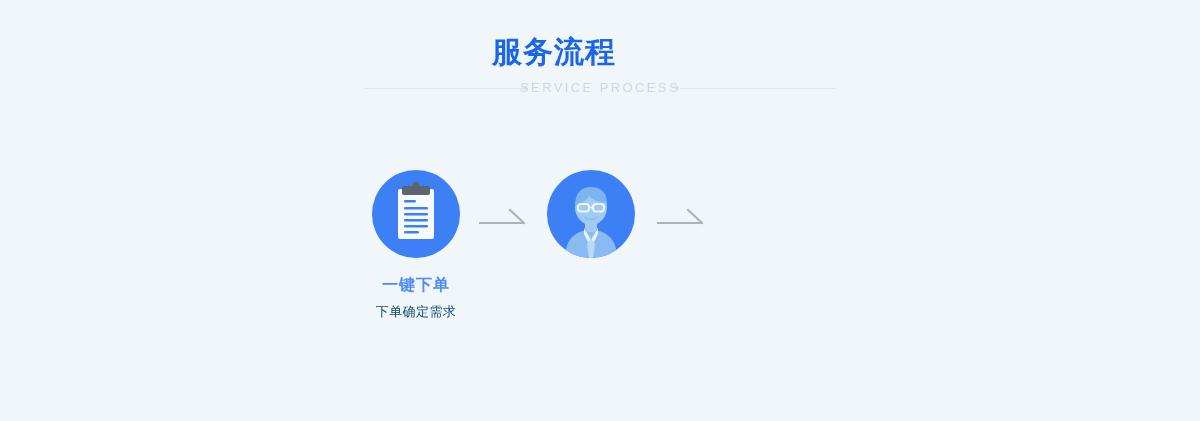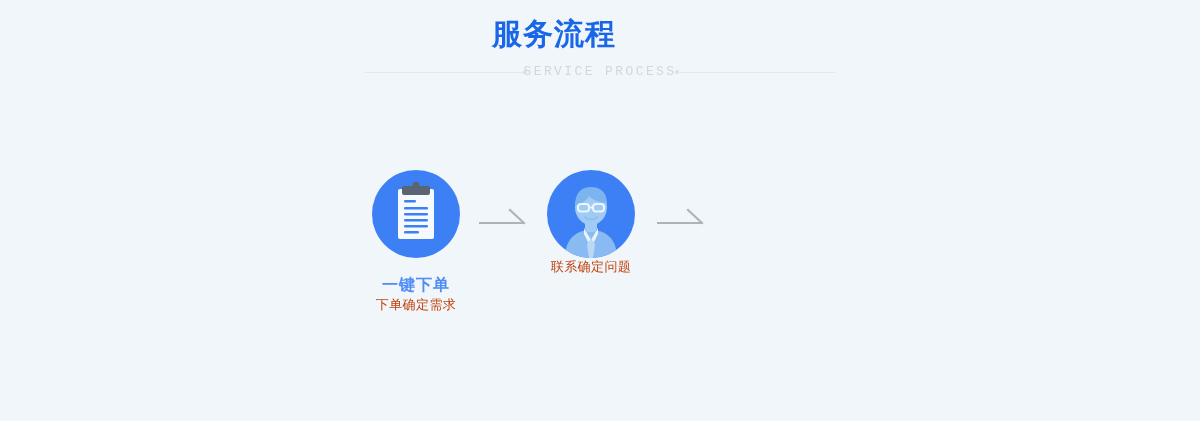--- a/index.html
+++ b/index.html
@@ -25,10 +25,9 @@
   .header {
     position: absolute;
     left: 0;
-    top: 18px;
+    top: 34px;
     width: 1108px;
     text-align: center;
-    font-family: Liberation Mono, monospace;
   }
   .section-title {
     font-size: 30px;

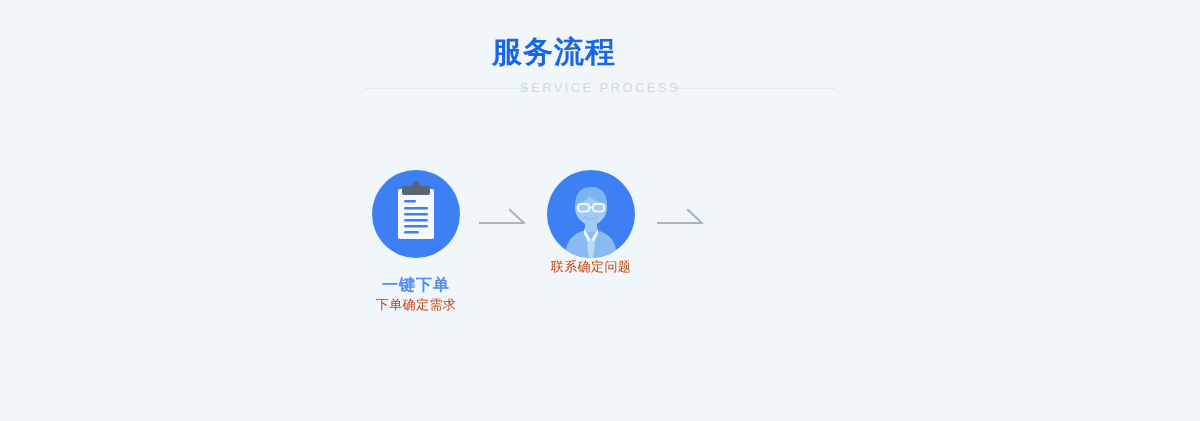--- a/index.html
+++ b/index.html
@@ -198,7 +198,6 @@
           </g>
         </svg>
       </div>
-      <div class="step-desc">联系确定问题</div>
     </div>
 
     <svg class="arrow arrow-2" viewBox="0 0 56 22">

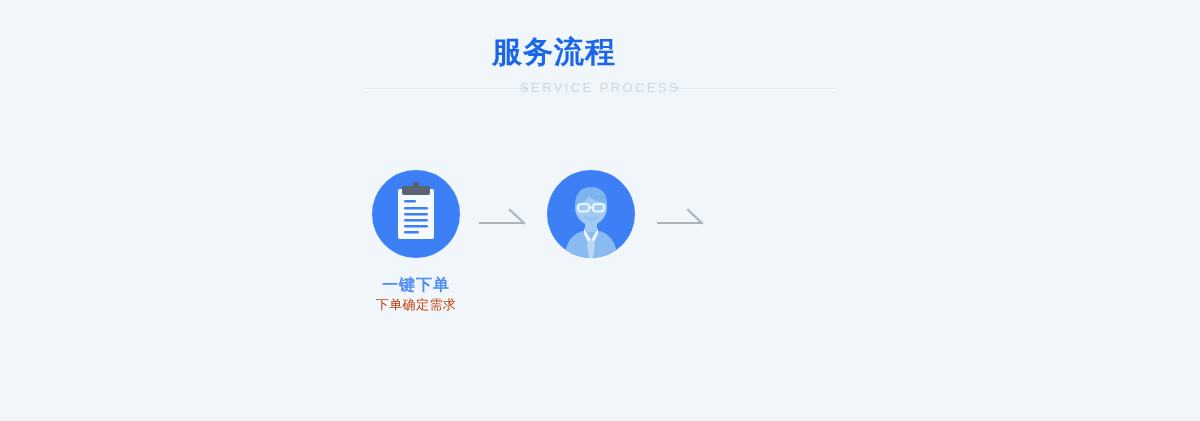--- a/index.html
+++ b/index.html
@@ -110,8 +110,9 @@
     line-height: 22px;
   }
   .step-desc {
+    margin-top: 7px;
     font-size: 13px;
-    color: #c2410c;
+    color: #0c4a6e;
     letter-spacing: 0.4px;
     line-height: 18px;
   }

